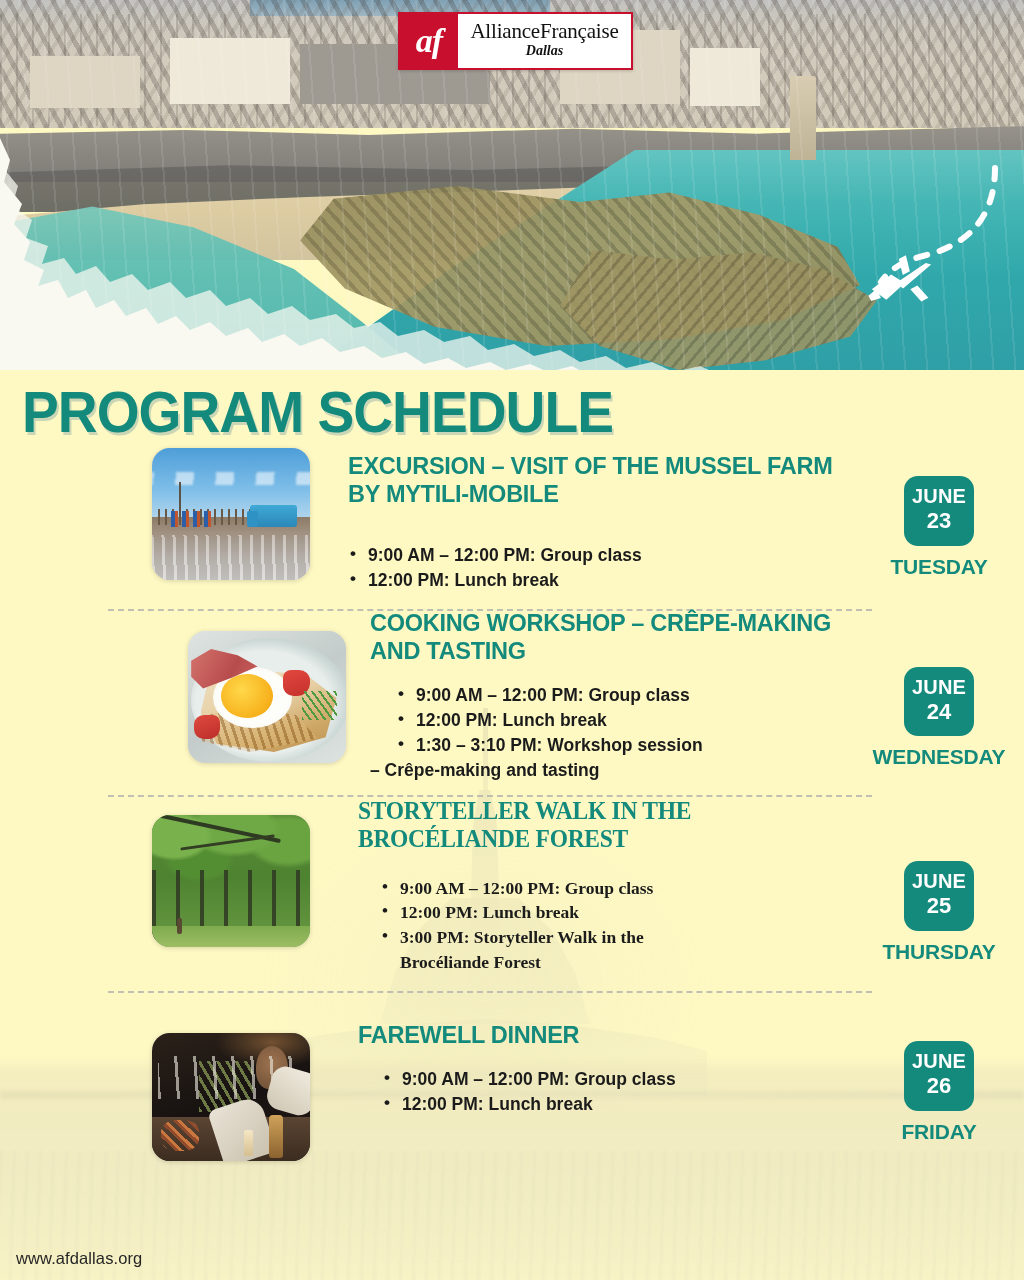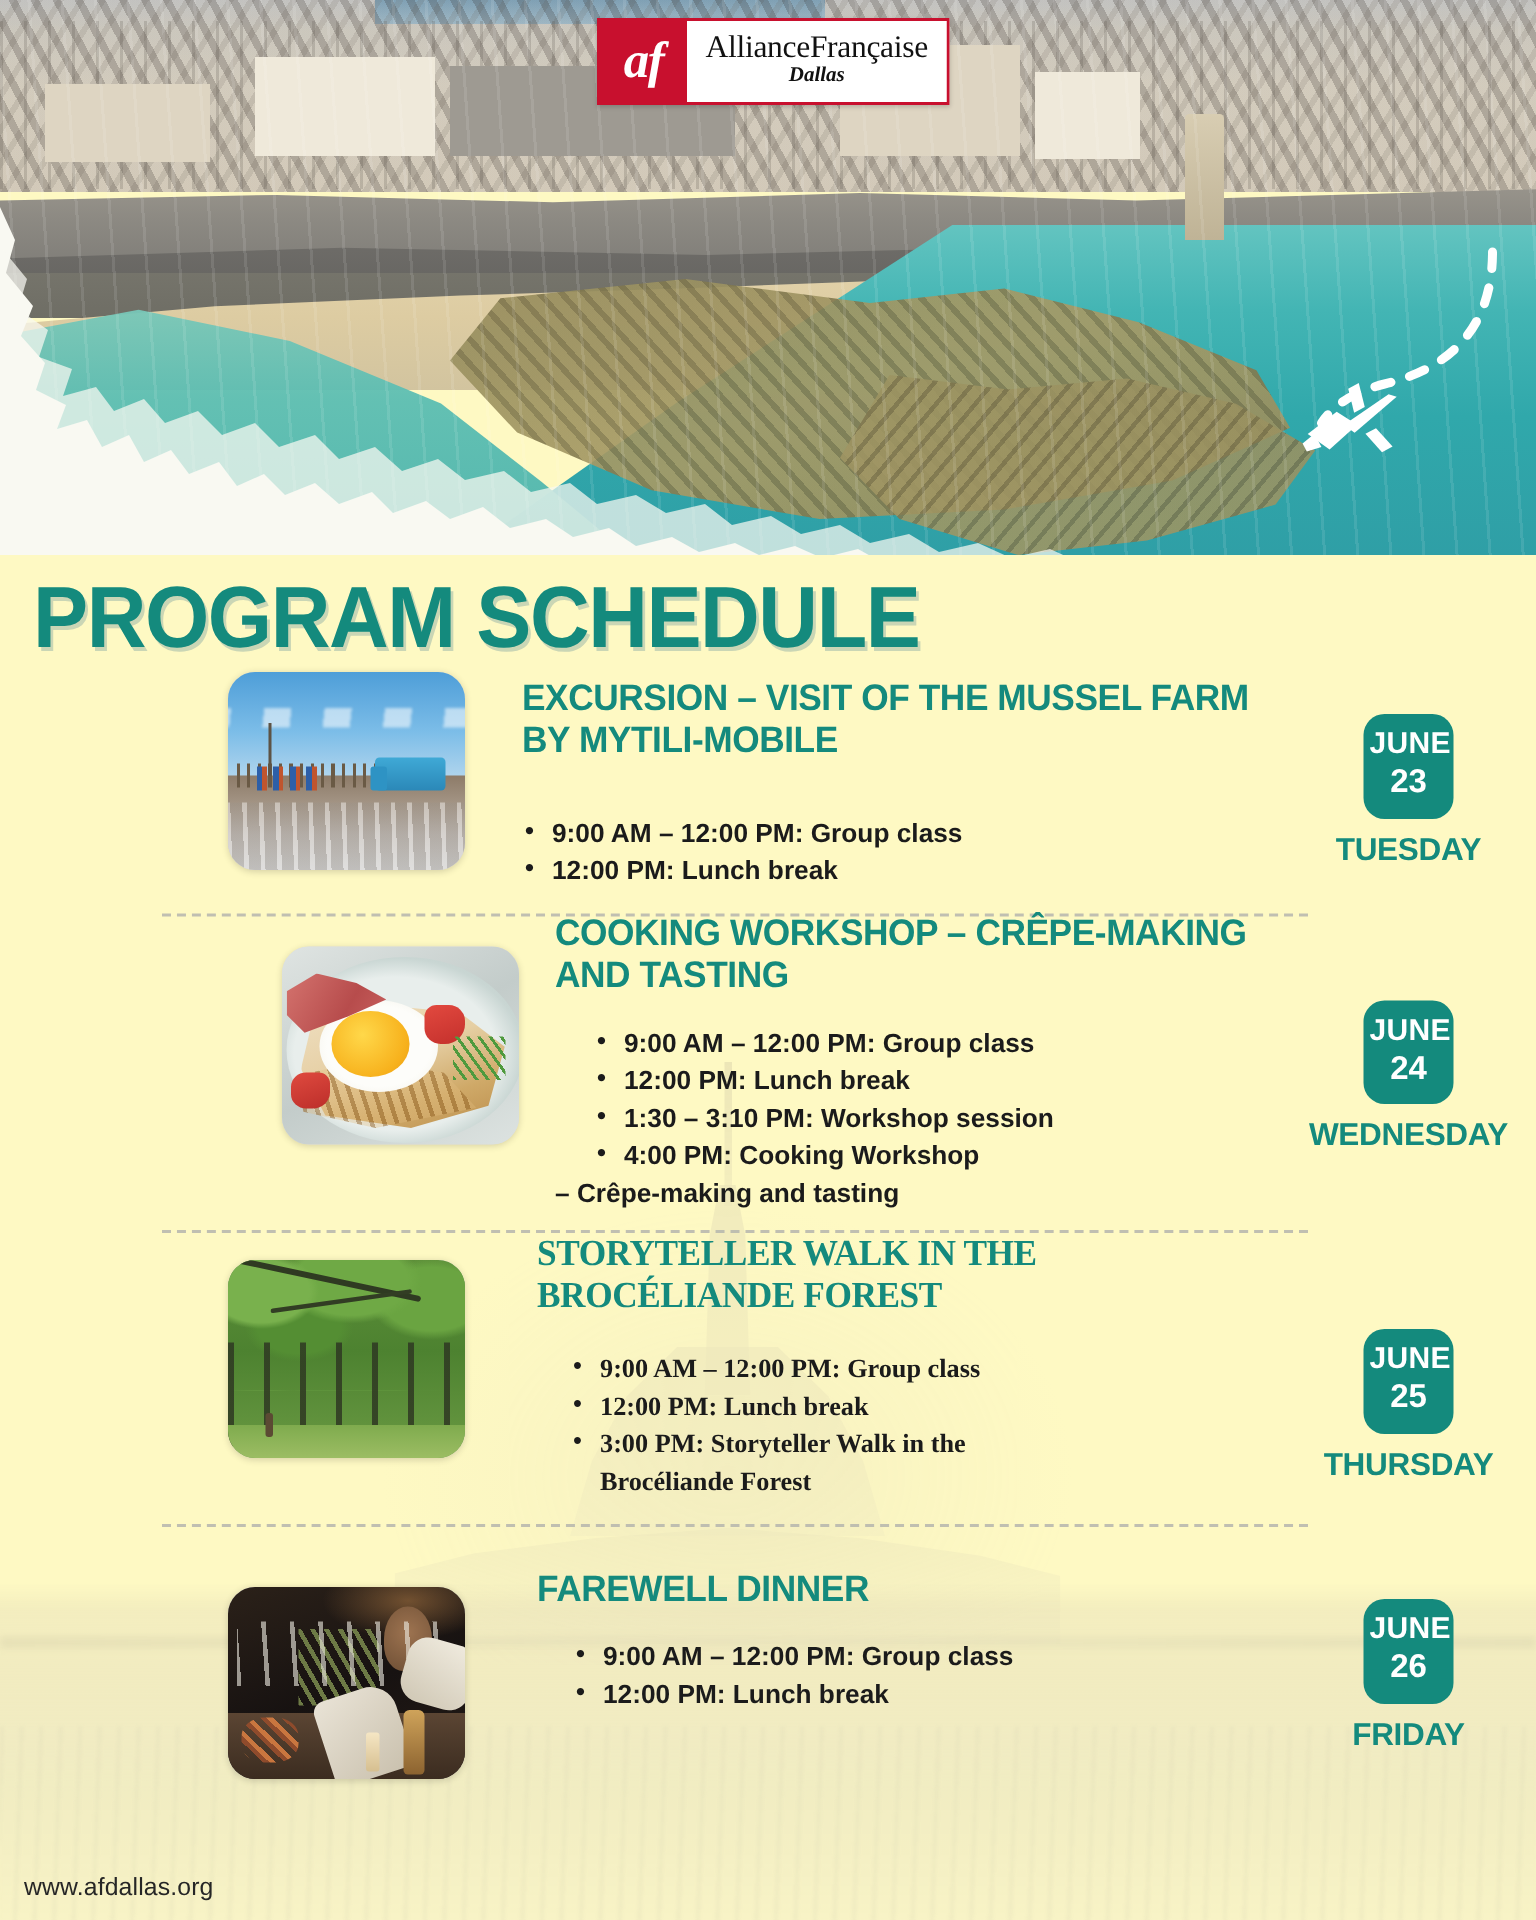--- a/index.html
+++ b/index.html
@@ -257,7 +257,7 @@
     display:flex; flex-direction:column; align-items:center;
   }
   .date-badge{
-    width:60px; border-radius:14px; background:#148A7D; color:#fff;
+    width:70px; border-radius:14px; background:#148A7D; color:#fff;
     padding:9px 4px 10px; text-align:center;
   }
   .date-month{ font-size:20px; font-weight:700; line-height:1.12; letter-spacing:.2px; }

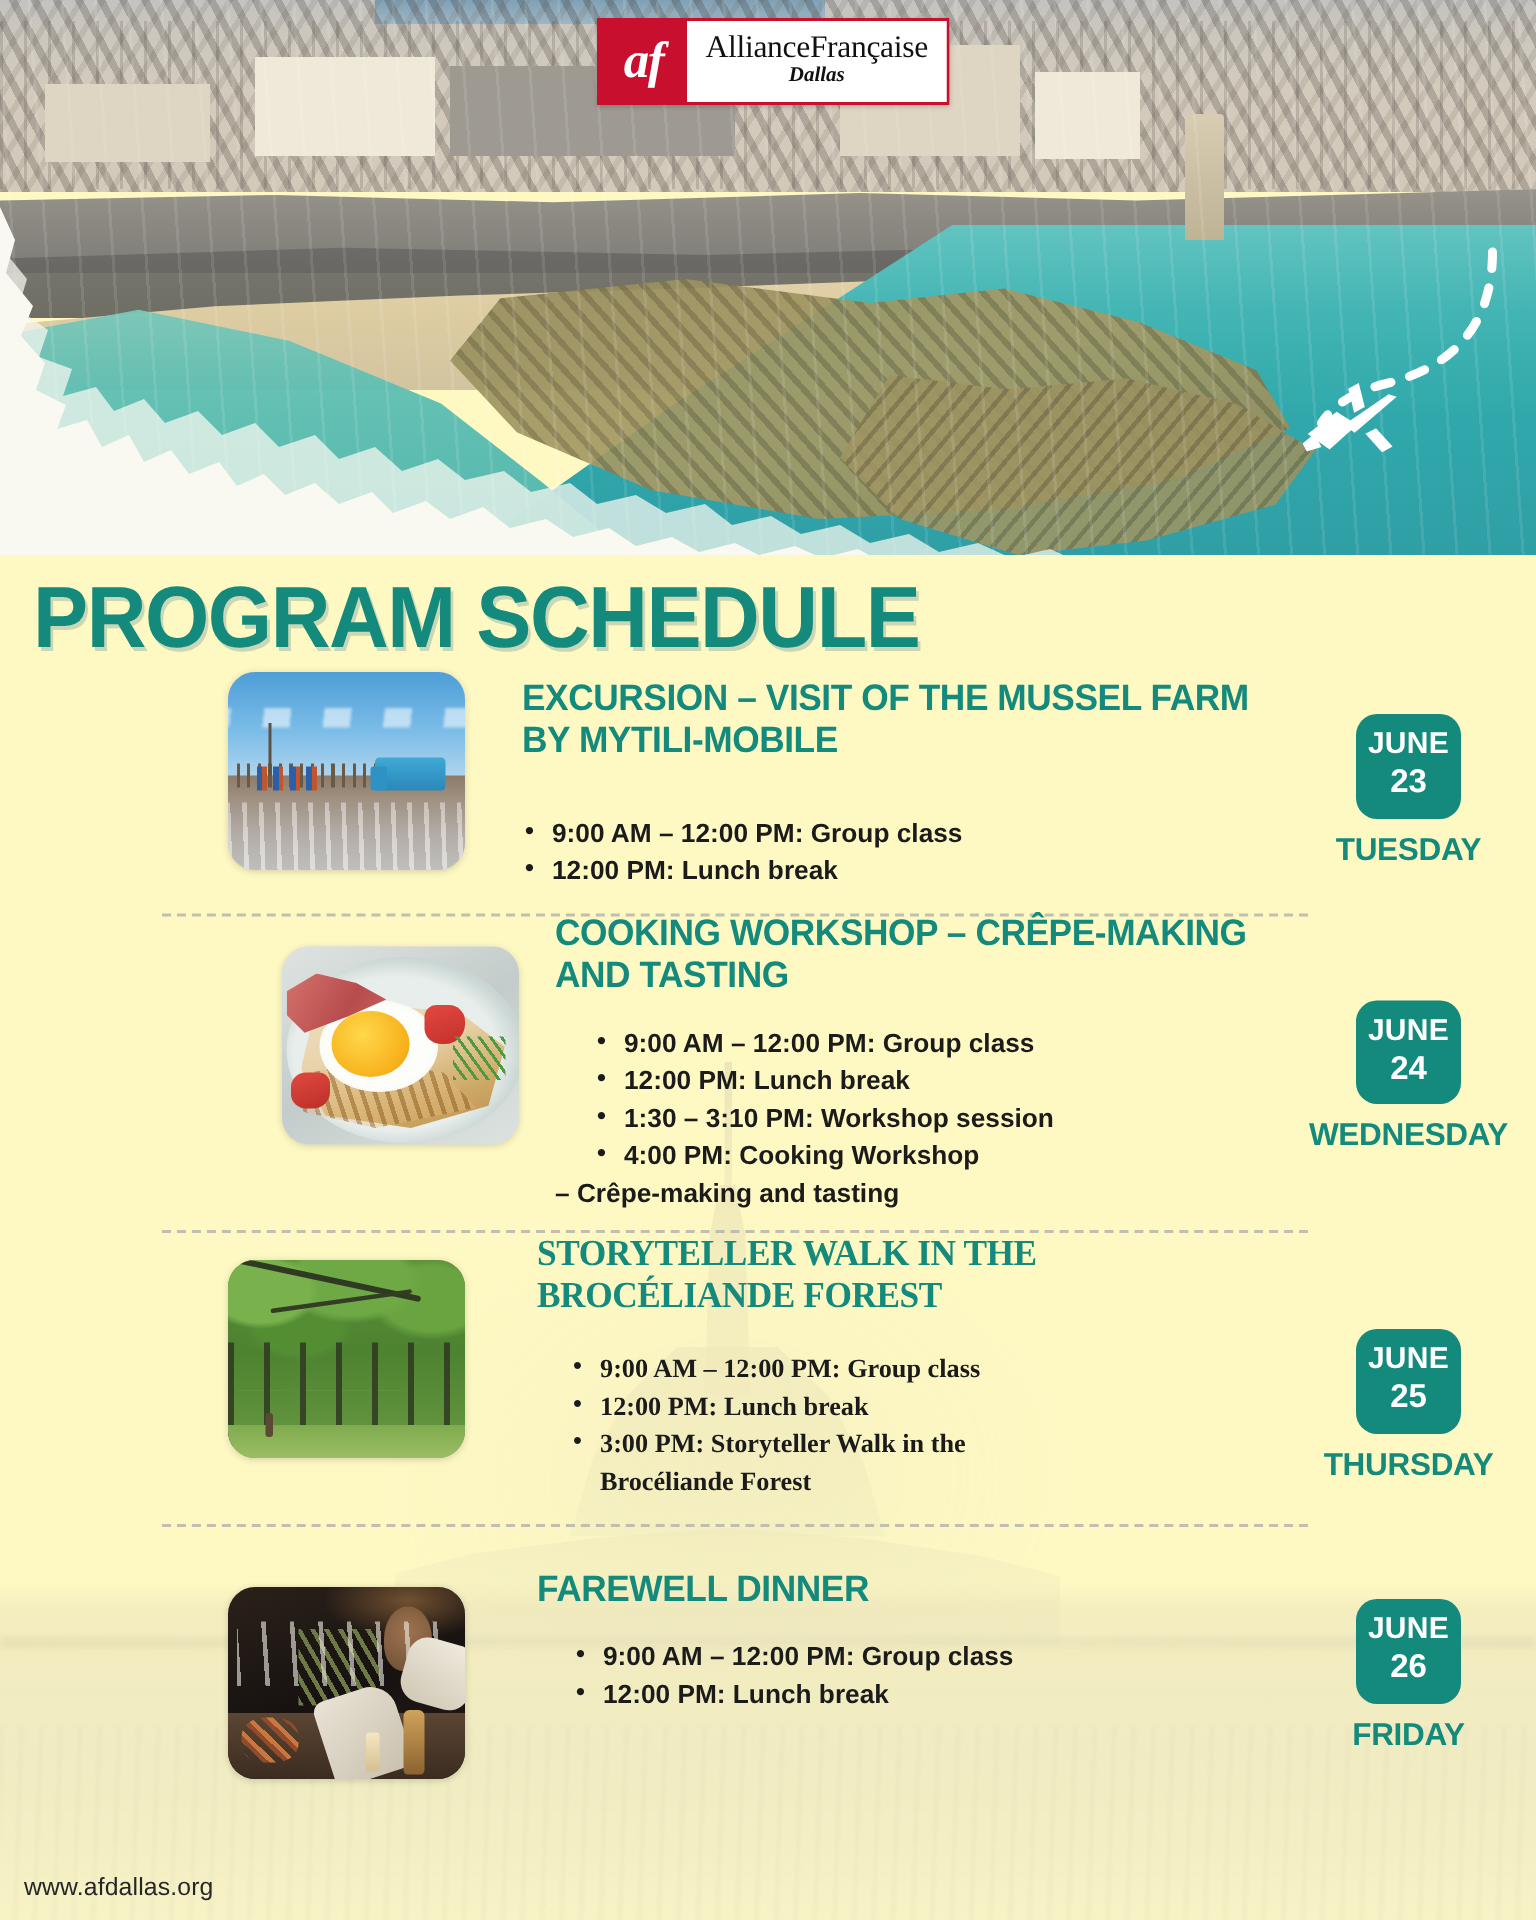--- a/index.html
+++ b/index.html
@@ -508,7 +508,6 @@
           <li>9:00 AM – 12:00 PM: Group class</li>
           <li>12:00 PM: Lunch break</li>
           <li>1:30 – 3:10 PM: Workshop session</li>
-          <li>4:00 PM: Cooking Workshop</li>
           <li class="nomark" style="margin-left:-26px;">– Crêpe-making and tasting</li>
         </ul>
       </div>

